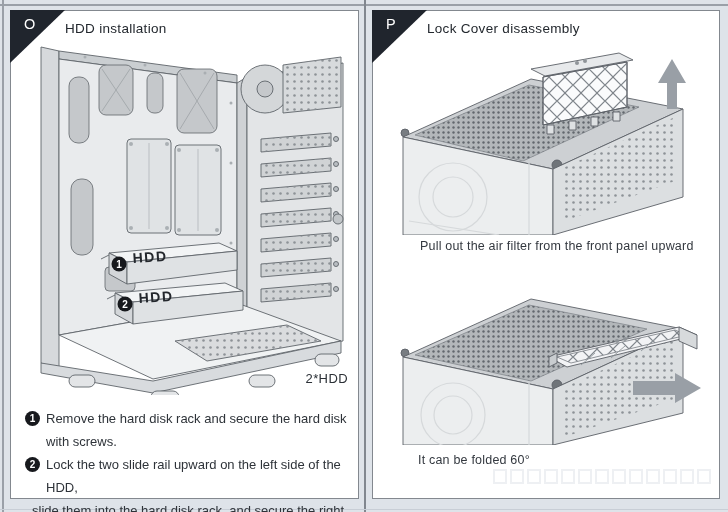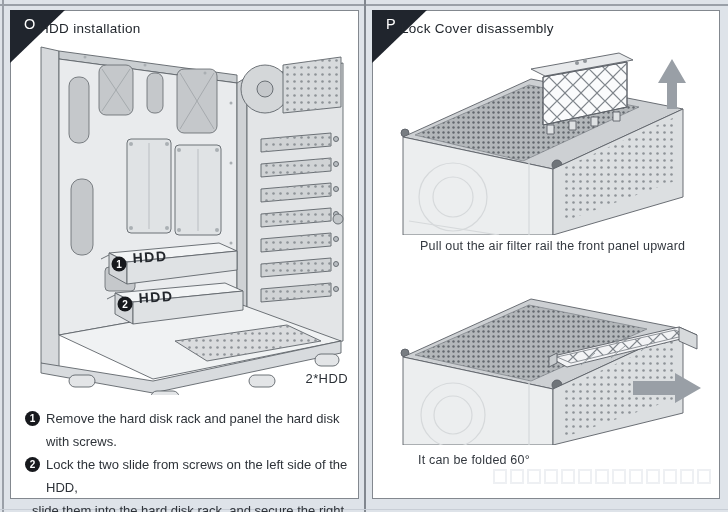--- a/index.html
+++ b/index.html
@@ -31,7 +31,7 @@
     position:absolute;left:14px;top:6px;color:#ffffff;font-size:14.5px;letter-spacing:.5px;
   }
   .panel-title{
-    position:absolute;left:28px;top:10px;font-size:13.5px;color:#23282e;letter-spacing:.3px;
+    position:absolute;left:54px;top:10px;font-size:13.5px;color:#23282e;letter-spacing:.3px;
   }
 
   .diagram{position:absolute;}

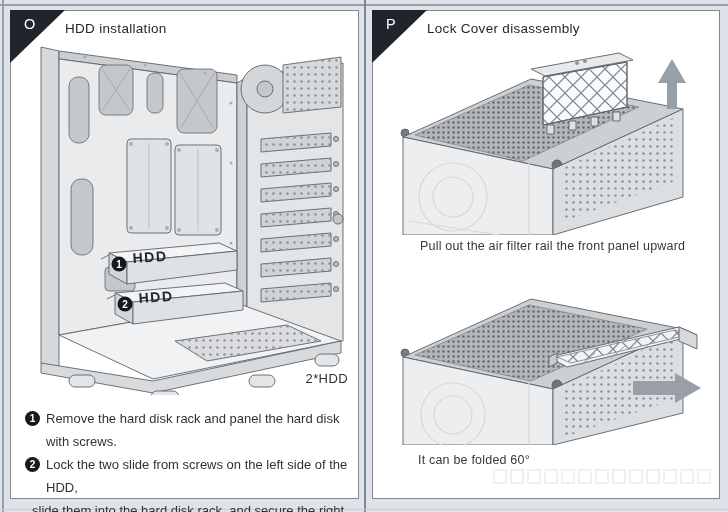--- a/index.html
+++ b/index.html
@@ -270,7 +270,7 @@
     </g>
   </svg>
 
-  <div class="caption cap-a">Pull out the air filter rail the front panel upward</div>
+  <div class="caption cap-a">Pull out the air filter from the front panel upward</div>
 
   <svg class="diagram dg-right-b" width="330" height="176" viewBox="0 0 330 176">
     <g stroke="#5b6066" stroke-width="0.9" stroke-linejoin="round" fill="none">

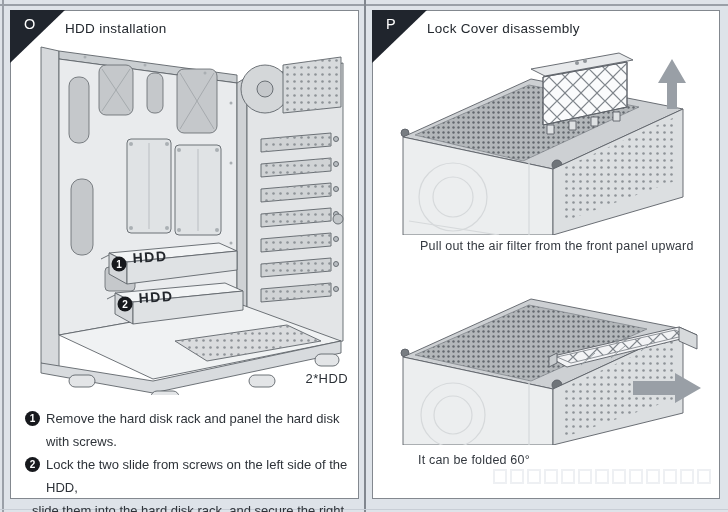--- a/index.html
+++ b/index.html
@@ -216,7 +216,7 @@
   <div class="instructions">
     <div class="instr-line">
       <span class="bullet">1</span>
-      <span>Remove the hard disk rack and panel the hard disk with screws.</span>
+      <span>Remove the hard disk rack and secure the hard disk with screws.</span>
     </div>
     <div class="instr-line">
       <span class="bullet">2</span>

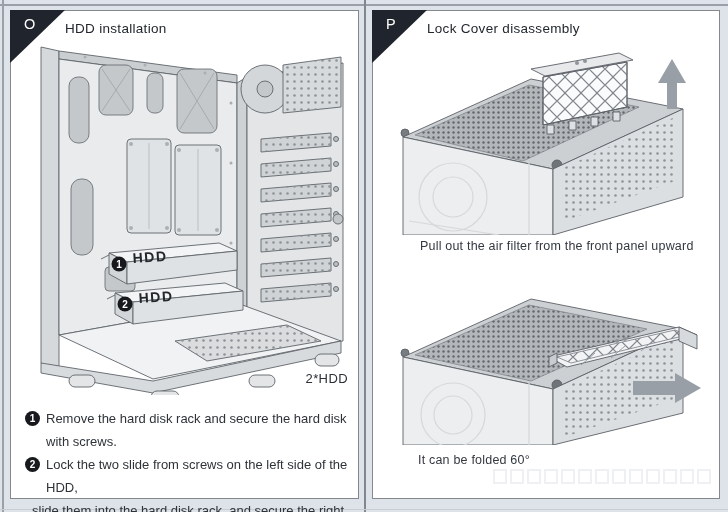--- a/index.html
+++ b/index.html
@@ -220,7 +220,7 @@
     </div>
     <div class="instr-line">
       <span class="bullet">2</span>
-      <span>Lock the two slide from screws on the left side of the HDD,</span>
+      <span>Lock the two slide rail upward on the left side of the HDD,</span>
     </div>
     <div class="instr-line cont">
       <span>slide them into the hard disk rack, and secure the right</span>

